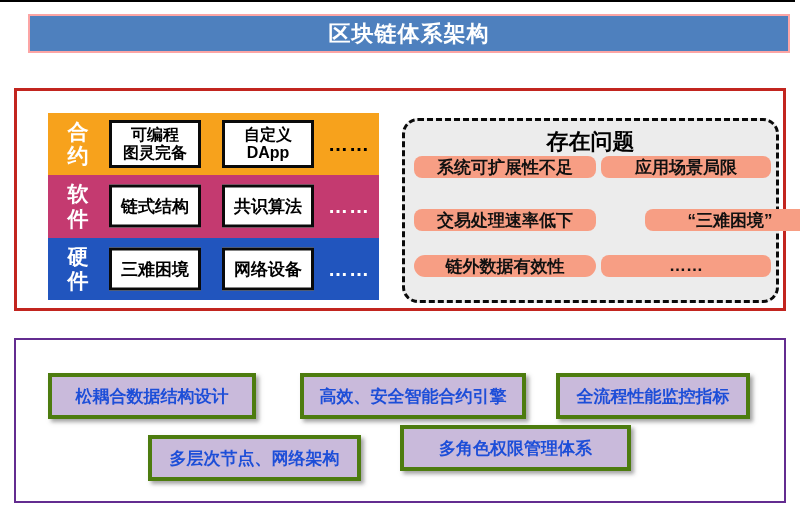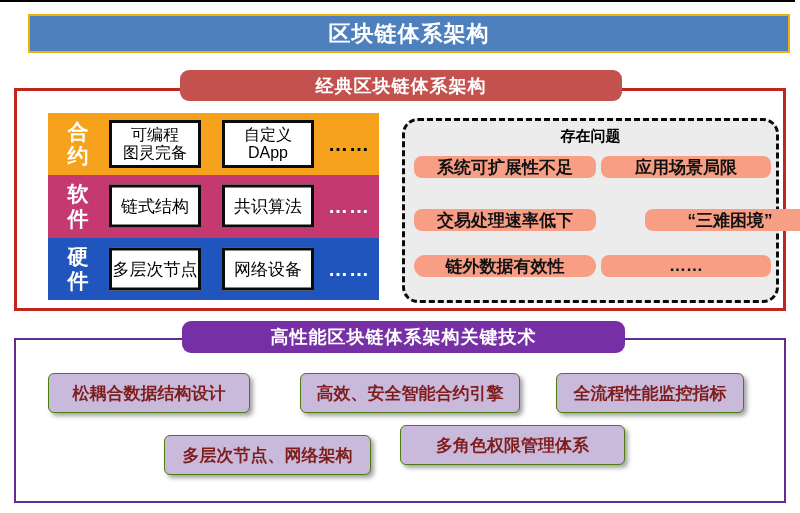--- a/index.html
+++ b/index.html
@@ -12,7 +12,7 @@
   
   .banner{
     position:absolute;left:28px;top:14px;width:758px;height:35px;
-    background:#4E80BE;border:2px solid #eab308;
+    background:#4E80BE;border:2px solid #fca5a5;
     display:flex;align-items:center;justify-content:center;
   }
   .banner .t{color:#fff;font-weight:bold;font-size:22px;letter-spacing:1px;}

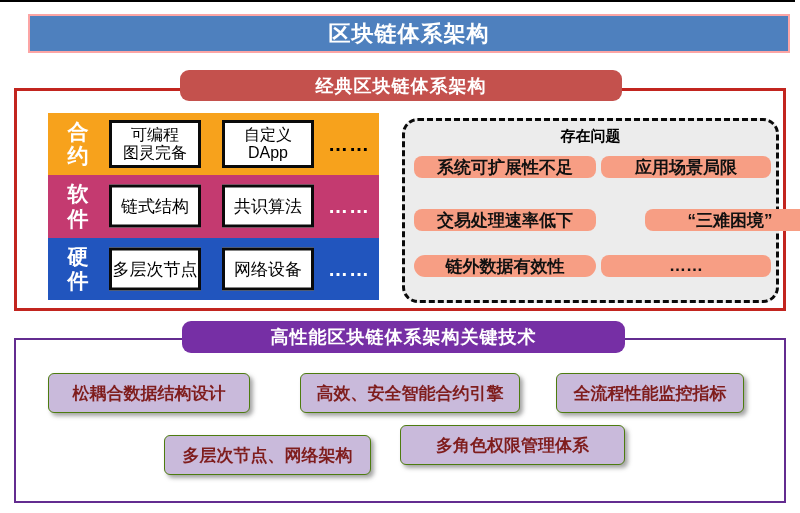--- a/index.html
+++ b/index.html
@@ -107,7 +107,6 @@
   </div>
 
   <div class="classic-box"></div>
-  <div class="pill red">经典区块链体系架构</div>
 
   <div class="stack">
     <div class="layer contract">

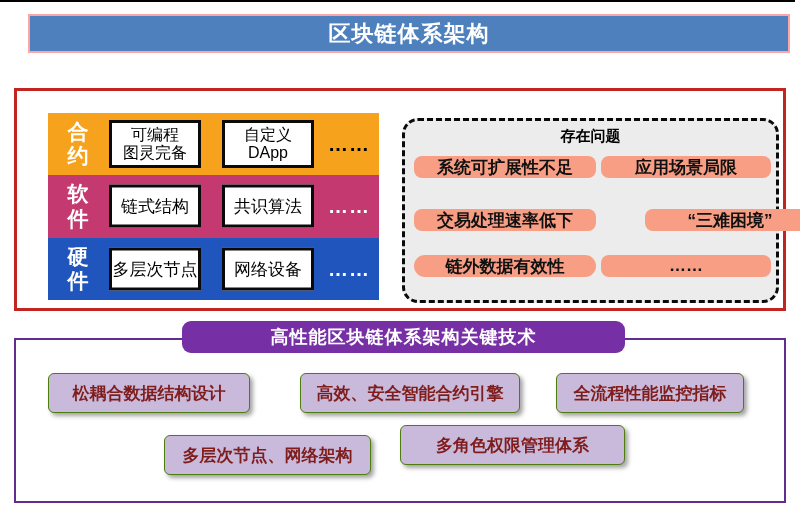--- a/index.html
+++ b/index.html
@@ -44,7 +44,7 @@
     position:absolute;top:50%;transform:translateY(-50%);
     background:#fff;border:3px solid #0a0a0a;
     display:flex;align-items:center;justify-content:center;text-align:center;
-    font-weight:normal;color:#000;white-space:pre-line;line-height:1.15;
+    font-weight:bold;color:#000;white-space:pre-line;line-height:1.15;
   }
   .lbox.a{left:61px;width:86px;}
   .lbox.b{left:174px;width:86px;}

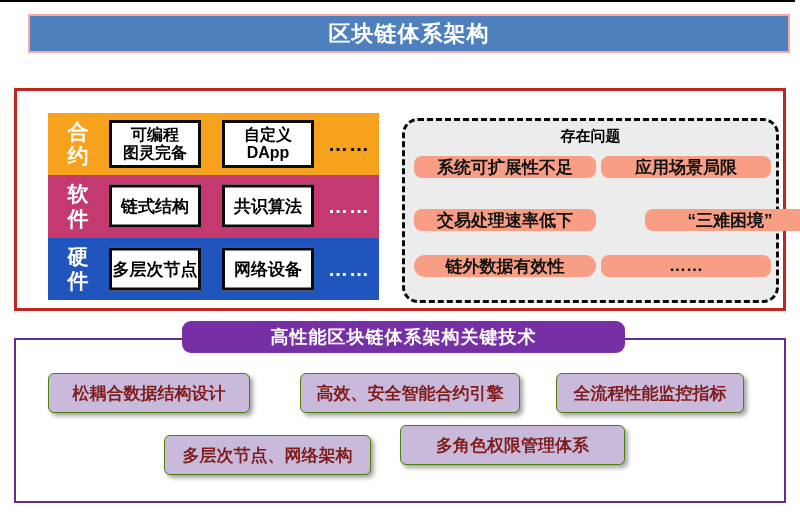--- a/index.html
+++ b/index.html
@@ -64,7 +64,7 @@
   }
   .problems-title{
     position:absolute;left:0;top:6px;width:100%;text-align:center;
-    font-weight:bold;font-size:15px;color:#000;
+    font-weight:bold;font-size:22px;color:#000;
   }
   .pitem{
     position:absolute;height:22px;background:#F79E84;border-radius:8px;

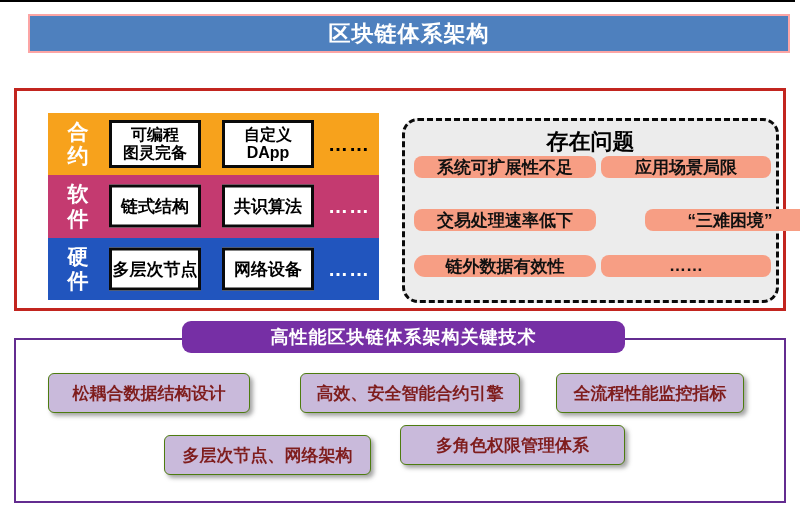--- a/index.html
+++ b/index.html
@@ -125,7 +125,7 @@
     </div>
     <div class="layer hardware">
       <div class="layer-label">硬件</div>
-      <div class="lbox a">多层次节点</div>
+      <div class="lbox a">三难困境</div>
       <div class="lbox b">网络设备</div>
       <div class="dots">……</div>
     </div>

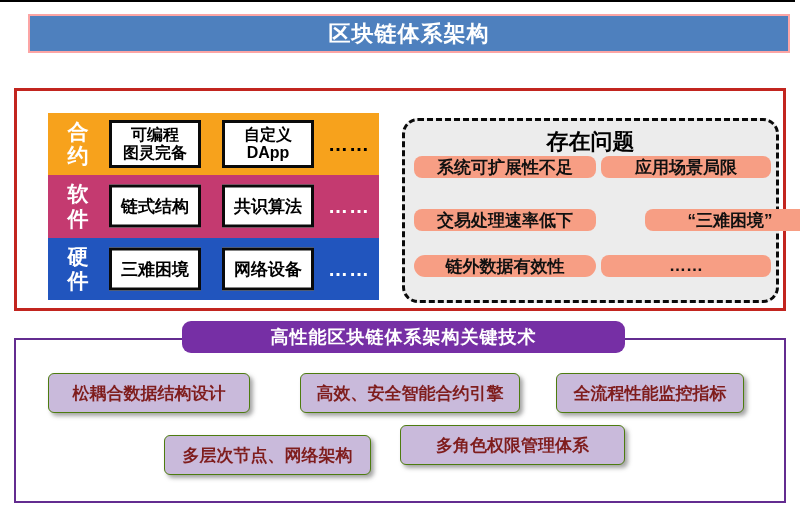--- a/index.html
+++ b/index.html
@@ -142,7 +142,6 @@
   </div>
 
   <div class="tech-box"></div>
-  <div class="pill purple">高性能区块链体系架构关键技术</div>
 
   <div class="titem t0">松耦合数据结构设计</div>
   <div class="titem t1">高效、安全智能合约引擎</div>

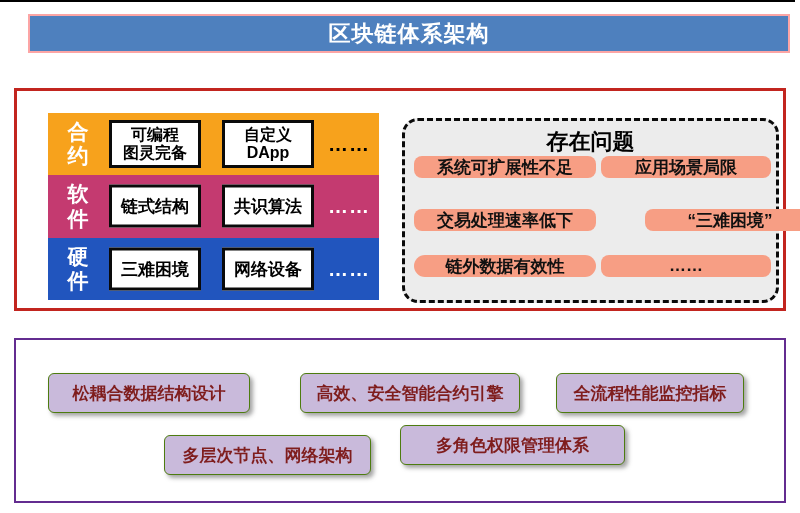--- a/index.html
+++ b/index.html
@@ -84,9 +84,9 @@
     background:#fff;border:2.5px solid #632C90;
   }
   .titem{
-    position:absolute;height:38px;background:#C9BADB;border:1px solid #4d7c0f;border-radius:6px;
+    position:absolute;height:38px;background:#C9BADB;border:4px solid #4d7c0f;border-radius:0;
     display:flex;align-items:center;justify-content:center;
-    font-weight:bold;font-size:17px;color:#7f1d1d;
+    font-weight:bold;font-size:17px;color:#1d4ed8;
     box-shadow:3px 3px 4px rgba(90,90,90,0.55);
   }
   .t0{left:48px;top:373px;width:200px;}

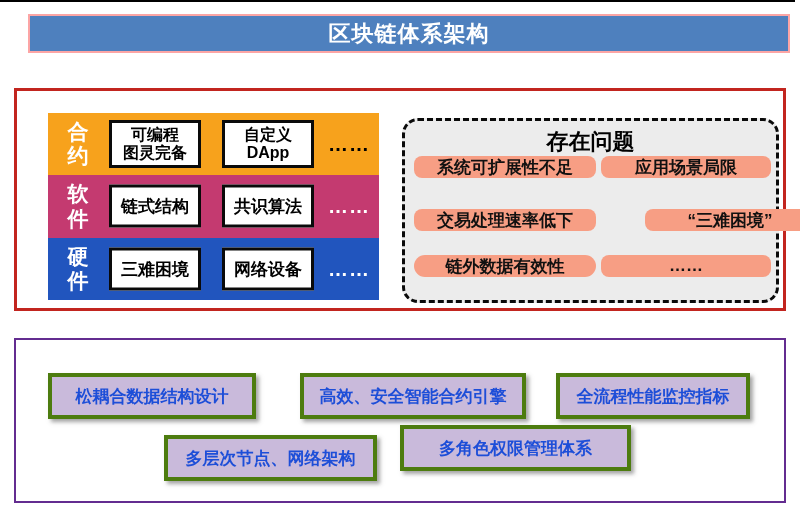--- a/index.html
+++ b/index.html
@@ -92,7 +92,7 @@
   .t0{left:48px;top:373px;width:200px;}
   .t1{left:300px;top:373px;width:218px;}
   .t2{left:556px;top:373px;width:186px;}
-  .t3{left:148px;top:435px;width:205px;margin-left:16px;}
+  .t3{left:148px;top:435px;width:205px;}
   .t4{left:400px;top:425px;width:223px;}
 </style>
 </head>

